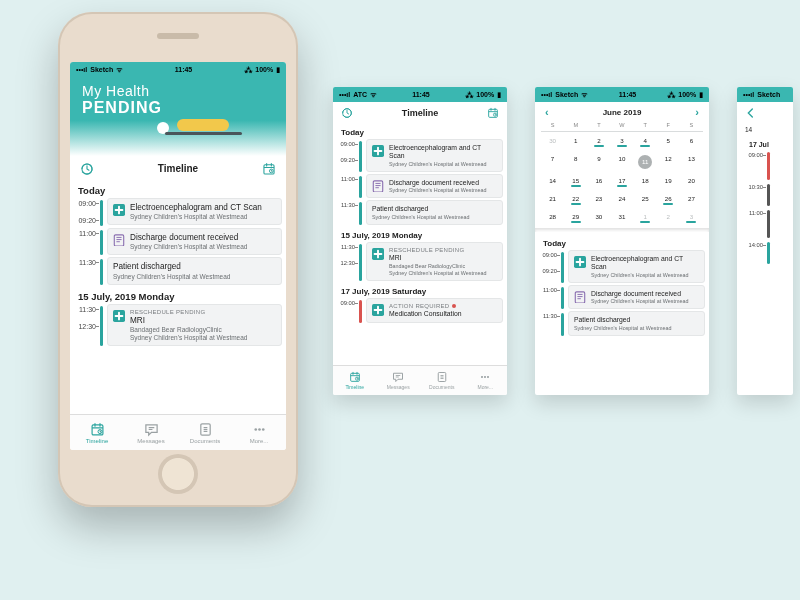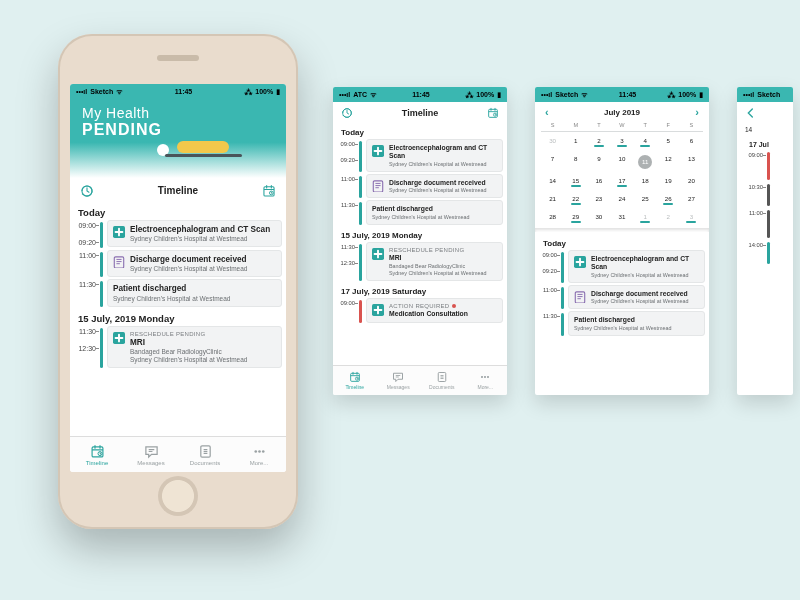--- a/index.html
+++ b/index.html
@@ -8,7 +8,7 @@
 
   
   .device {
-    position: absolute; top: 34px; left: 58px;
+    position: absolute; top: 12px; left: 58px;
     width: 240px; height: 495px;
     background: #e9dccd; border-radius: 34px;
     box-shadow: 0 20px 40px rgba(0,0,0,.25), inset 0 0 0 2px #d4c6b5;

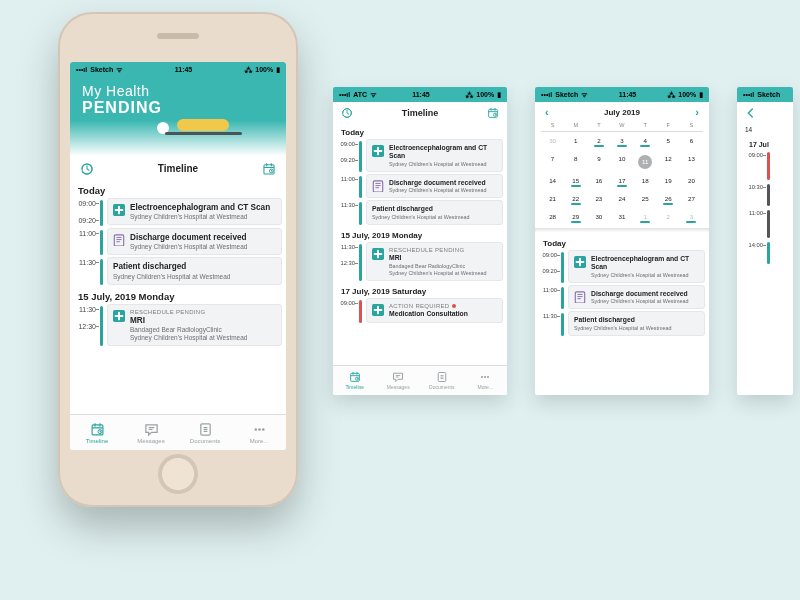--- a/index.html
+++ b/index.html
@@ -407,7 +407,7 @@
   <div class="cal">
     <div class="cal-hdr">
       <span class="arr">‹</span>
-      <span>July 2019</span>
+      <span>June 2019</span>
       <span class="arr">›</span>
     </div>
     <div class="cal-grid" id="calgrid">

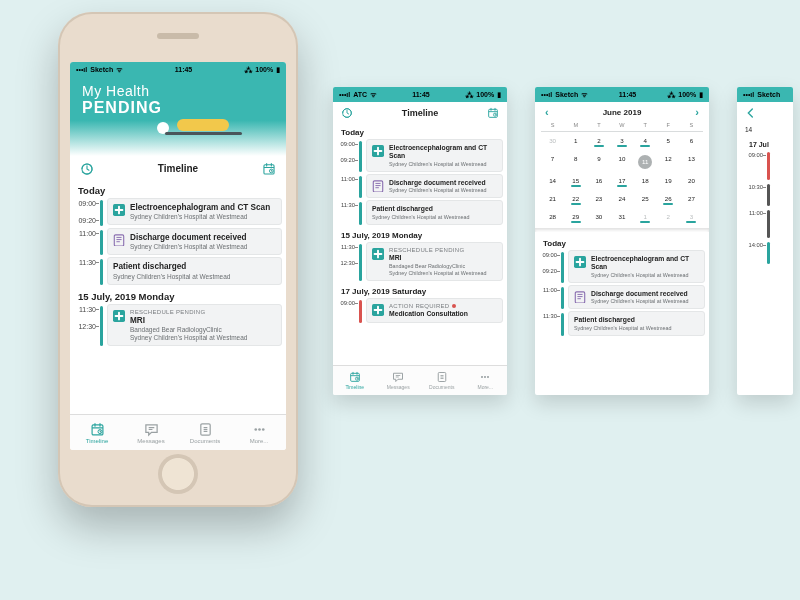--- a/index.html
+++ b/index.html
@@ -55,7 +55,7 @@
   .r-teal { background:#2aa49e; } .r-red{background:#d9534f;} .r-grey{background:#555;}
   .card { flex:1; background:#f2f3f4; border:1px solid #e4e6e7; border-radius:3px; padding:4px 5px; display:flex; gap:5px; align-items:flex-start; }
   .card .ic { width:12px; height:12px; flex-shrink:0; margin-top:1px; }
-  .card .t1 { font-size:8.2px; font-weight:700; line-height:1.15; }
+  .card .t1 { font-size:8.2px; font-weight:400; line-height:1.15; }
   .card .t2 { font-size:6.5px; color:#6b6f72; margin-top:1px; }
   .card .tag { font-size:6px; letter-spacing:.3px; color:#7a7e81; margin-bottom:1px; }
   .dot-red { display:inline-block; width:4px; height:4px; border-radius:50%; background:#d9534f; vertical-align:middle; margin-left:2px;}

